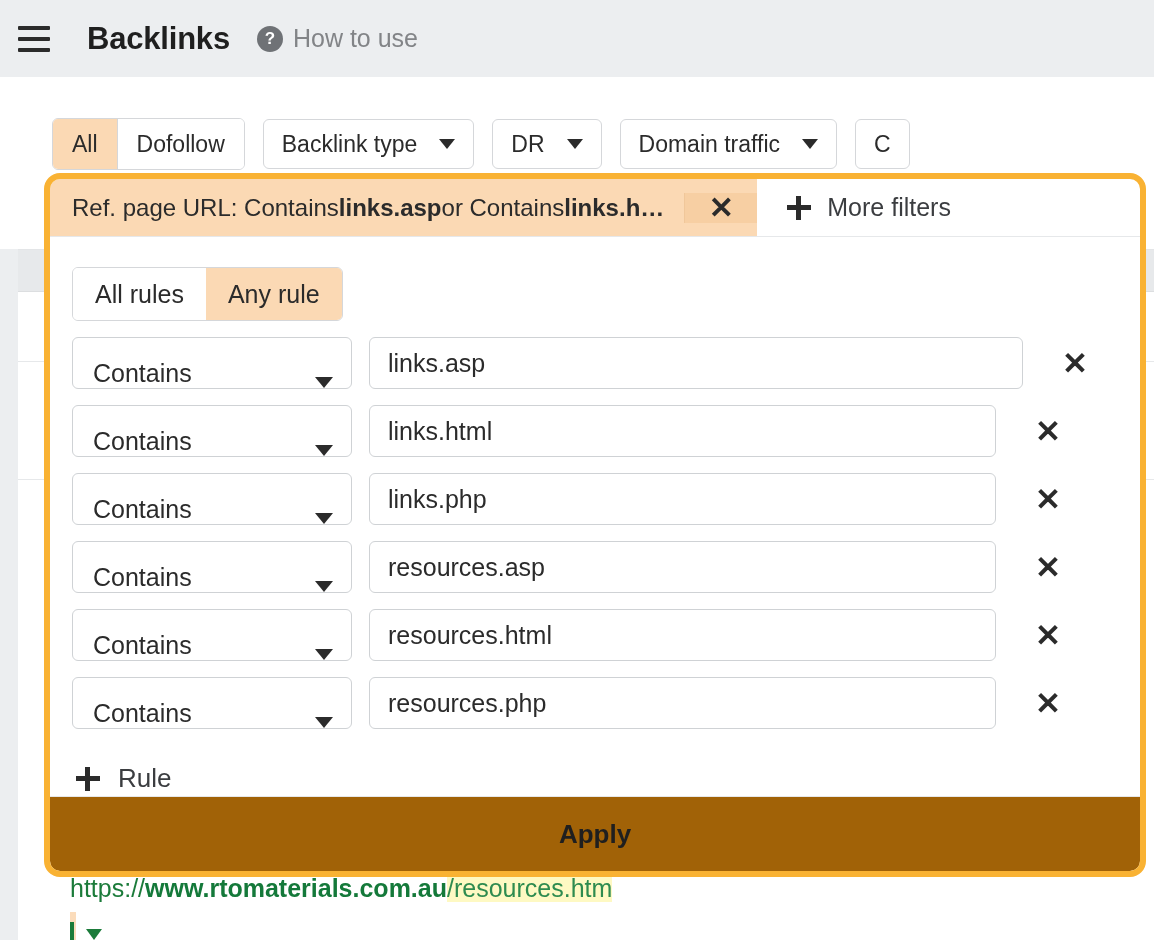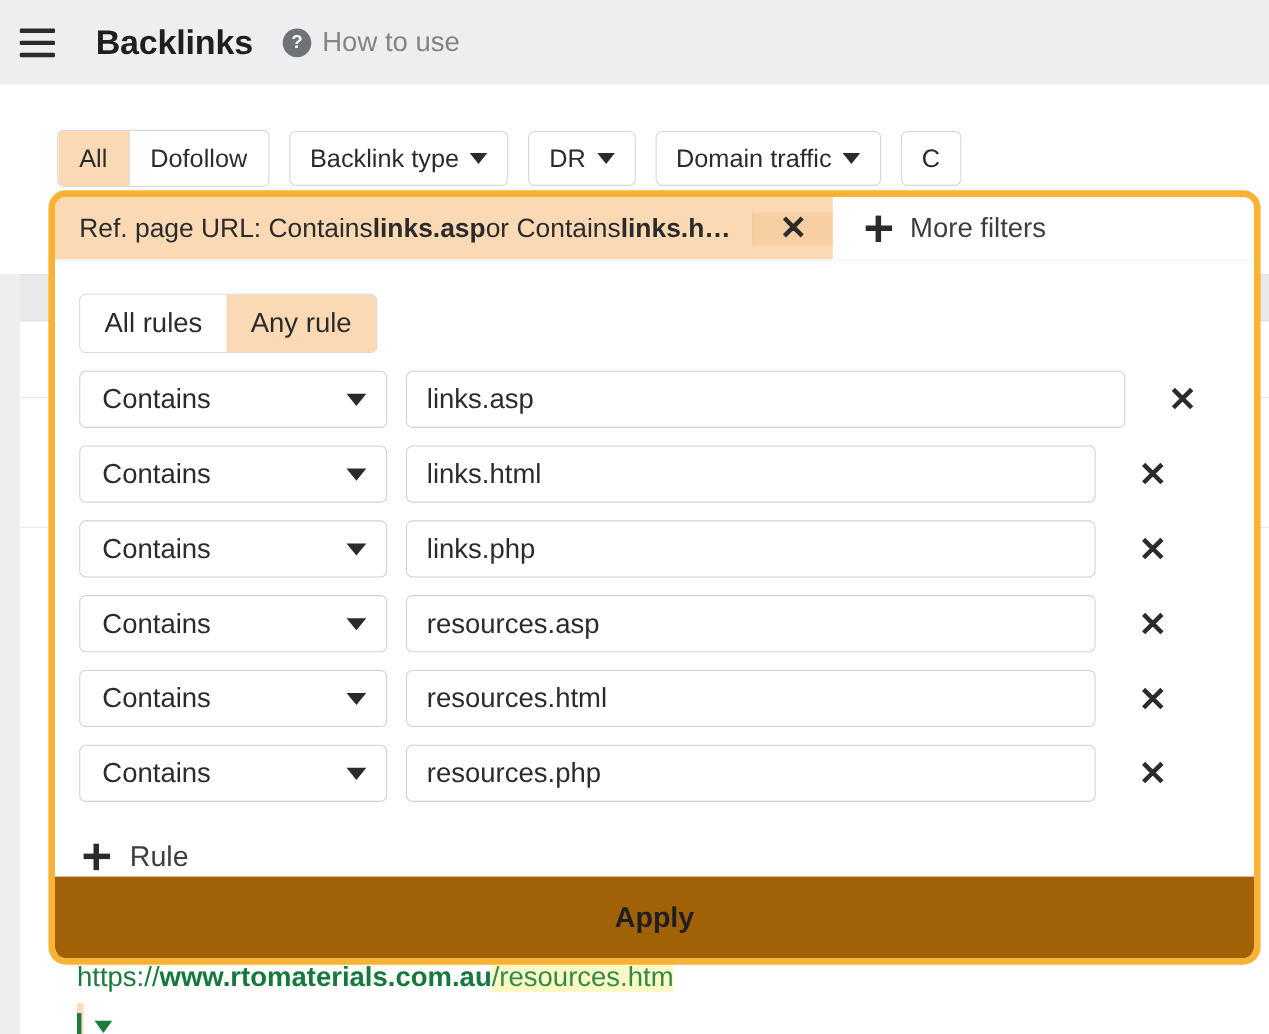--- a/index.html
+++ b/index.html
@@ -128,7 +128,7 @@
   .pill {
     display: flex;
     align-items: center;
-    gap: 10px;
+    gap: 22px;
     height: 50px;
     padding: 0 18px;
     border: 1px solid #d5d7da;

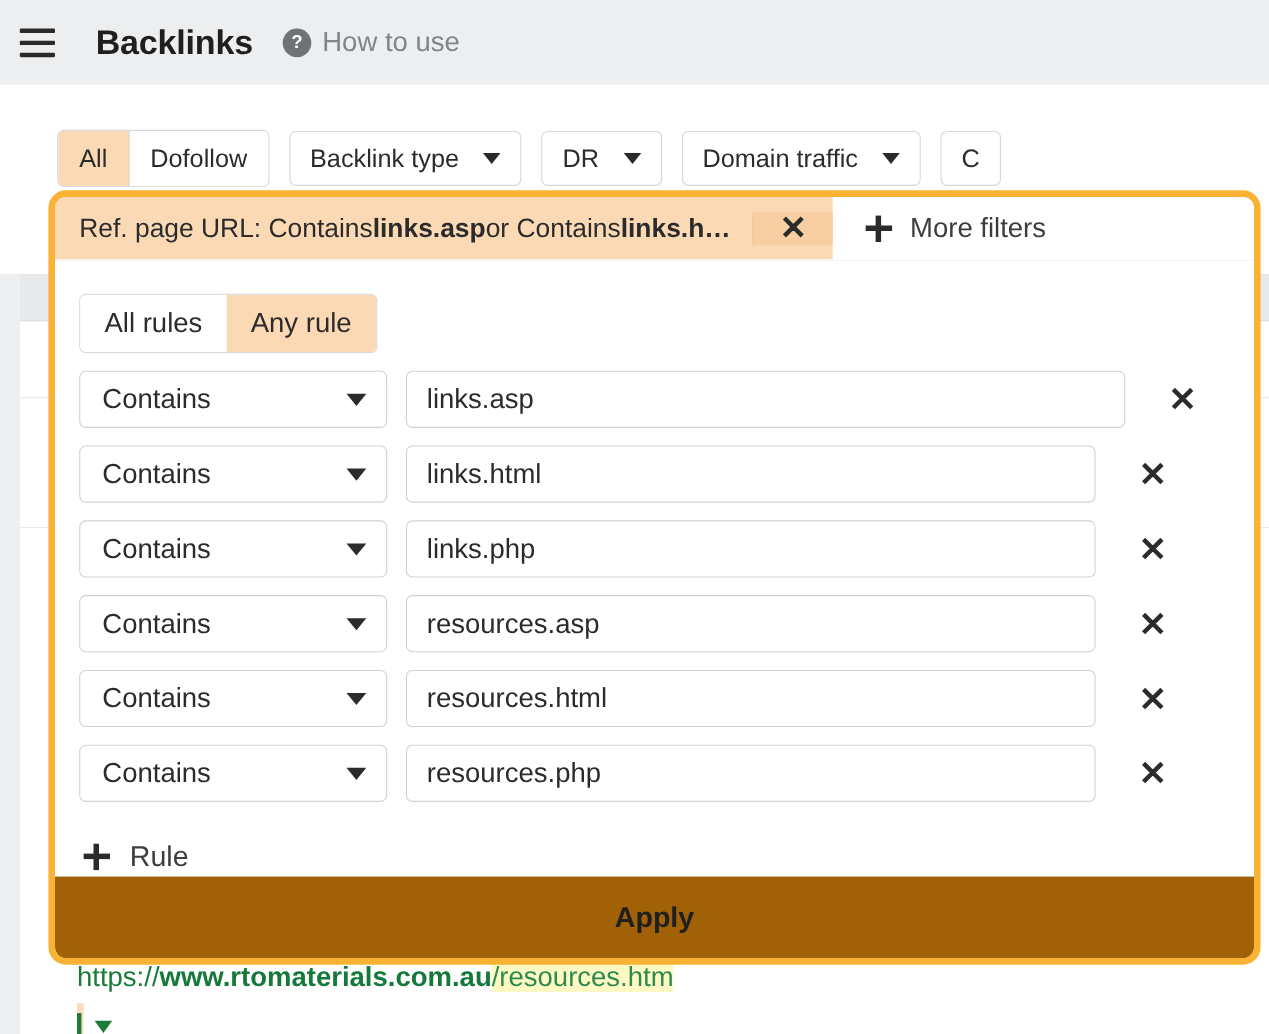--- a/index.html
+++ b/index.html
@@ -358,7 +358,7 @@
     border-radius: 6px;
     background: #ffffff;
     display: flex;
-    align-items: center;
+    align-items: flex-end;
     justify-content: space-between;
     padding: 0 18px 0 20px;
     box-sizing: border-box;

